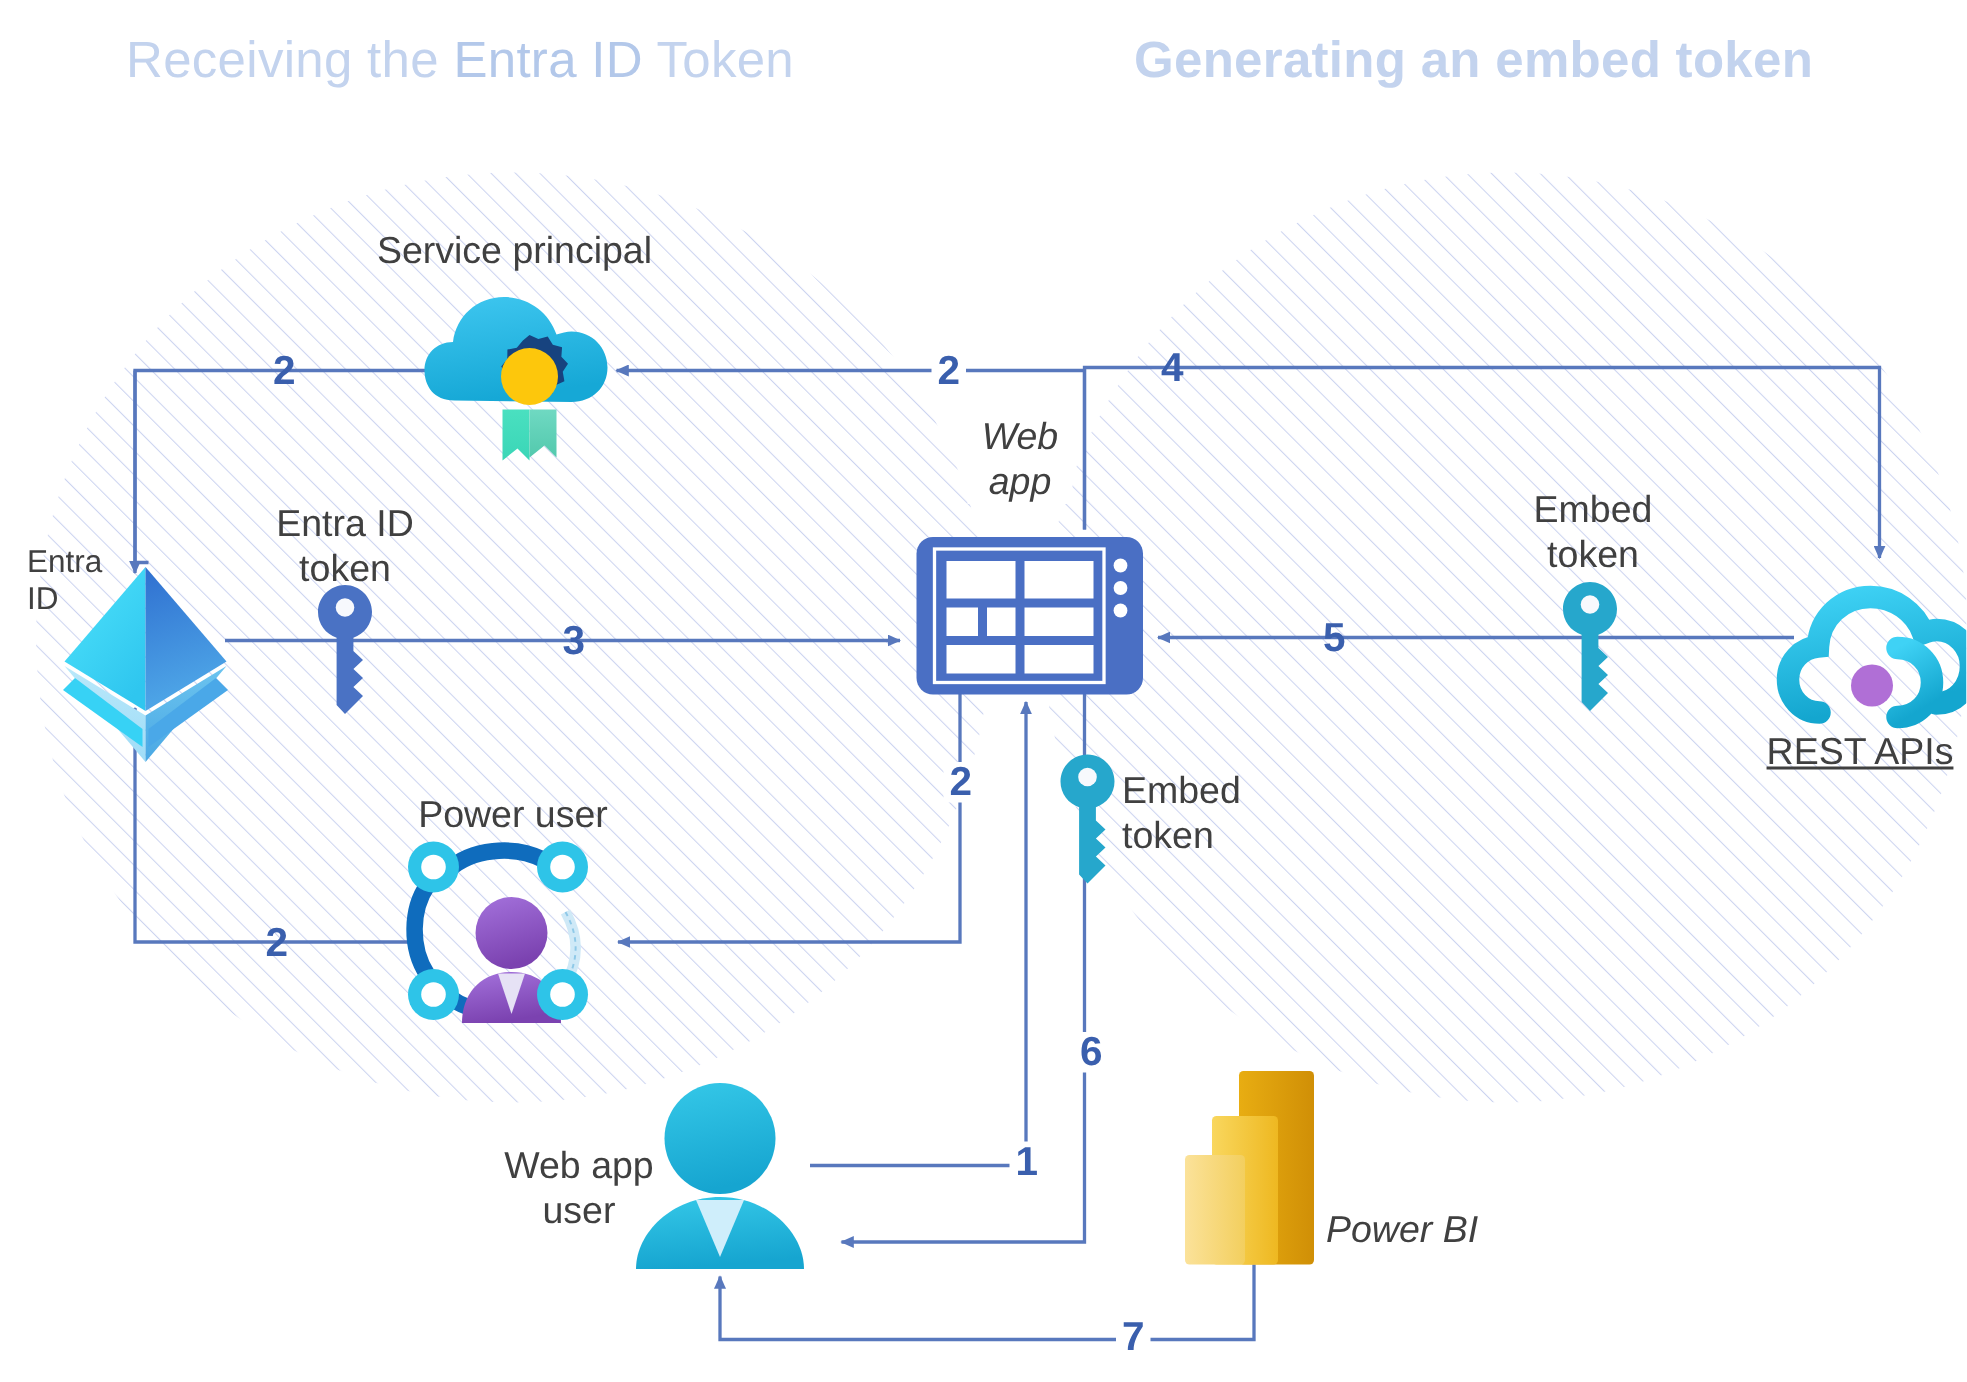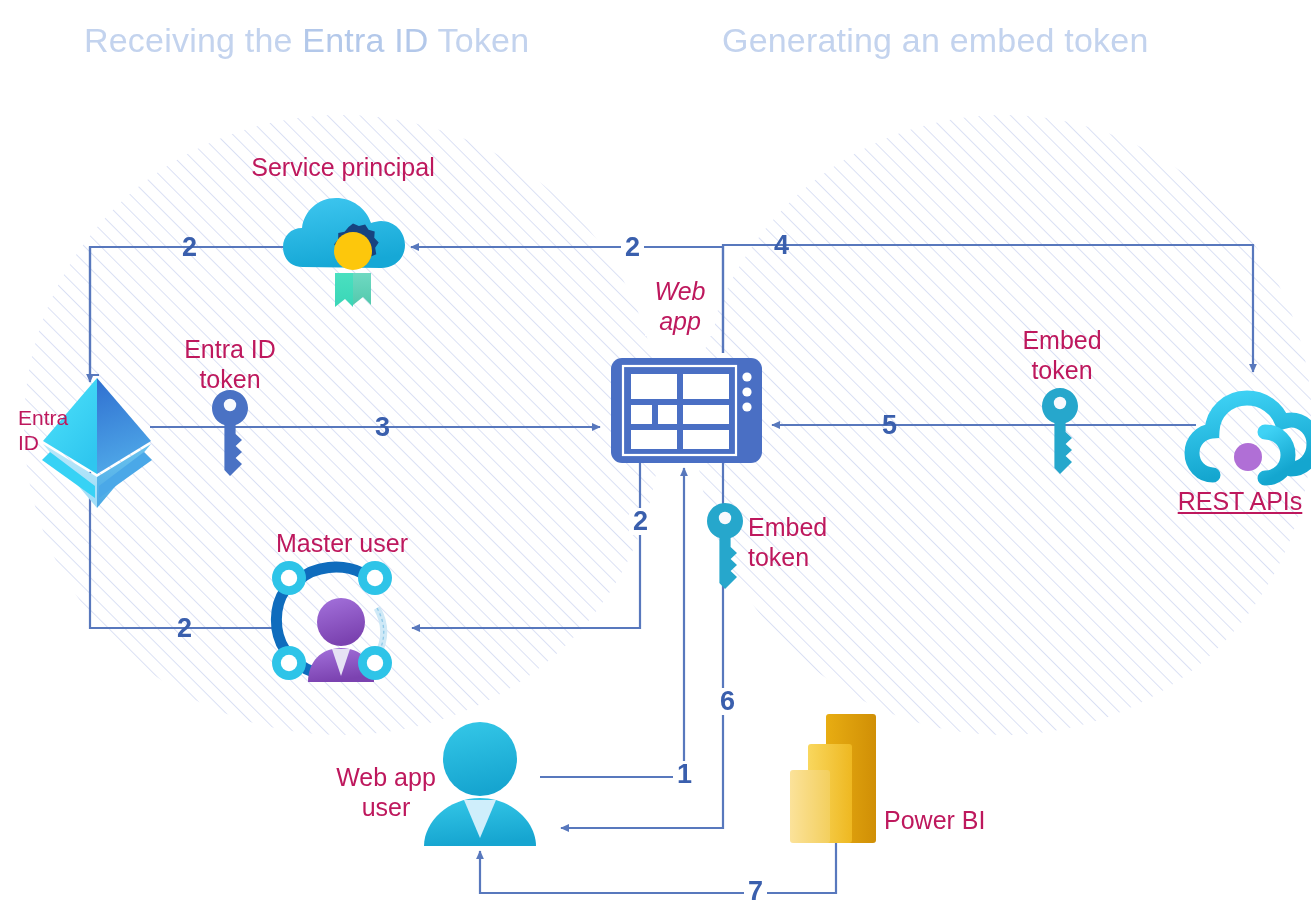--- a/index.html
+++ b/index.html
@@ -9,7 +9,7 @@
   .ttl{position:absolute;font-weight:400;letter-spacing:.2px;white-space:nowrap;}
   .ttl-left{left:84px;top:21px;font-size:34px;color:#c3d3ee;}
   .ttl-left b{font-weight:400;color:#b3c8ea;}
-  .ttl-right{left:722px;top:21px;font-size:34px;color:#c3d3ee;}
+  .ttl-right{left:756px;top:21px;font-size:34px;color:#c3d3ee;font-weight:bold;}
   .lbl{position:absolute;color:#be185d;font-size:25px;line-height:1.2;white-space:pre;text-align:center;}
   .lbl-sm{font-size:21px;margin-top:43px;}
   .num{position:absolute;color:#3a5fad;font-size:27px;font-weight:bold;background:#ffffff;padding:0 4px;line-height:1;}

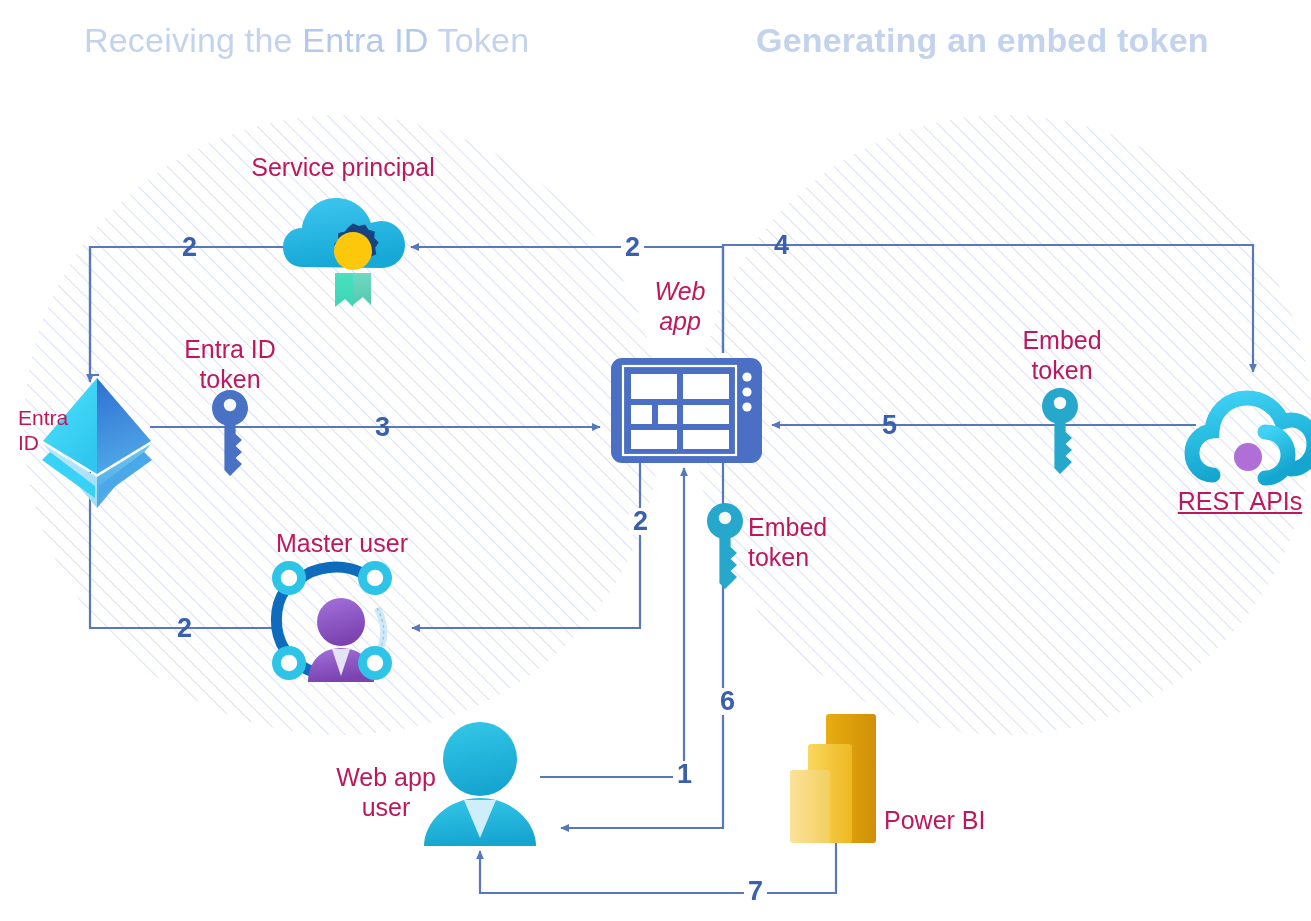--- a/index.html
+++ b/index.html
@@ -10,7 +10,7 @@
   .ttl-left{left:84px;top:21px;font-size:34px;color:#c3d3ee;}
   .ttl-left b{font-weight:400;color:#b3c8ea;}
   .ttl-right{left:756px;top:21px;font-size:34px;color:#c3d3ee;font-weight:bold;}
-  .lbl{position:absolute;color:#be185d;font-size:25px;line-height:1.2;white-space:pre;text-align:center;}
+  .lbl{position:absolute;color:#404040;font-size:25px;line-height:1.2;white-space:pre;text-align:center;}
   .lbl-sm{font-size:21px;margin-top:43px;}
   .num{position:absolute;color:#3a5fad;font-size:27px;font-weight:bold;background:#ffffff;padding:0 4px;line-height:1;}
   .numhatch{background:transparent;}

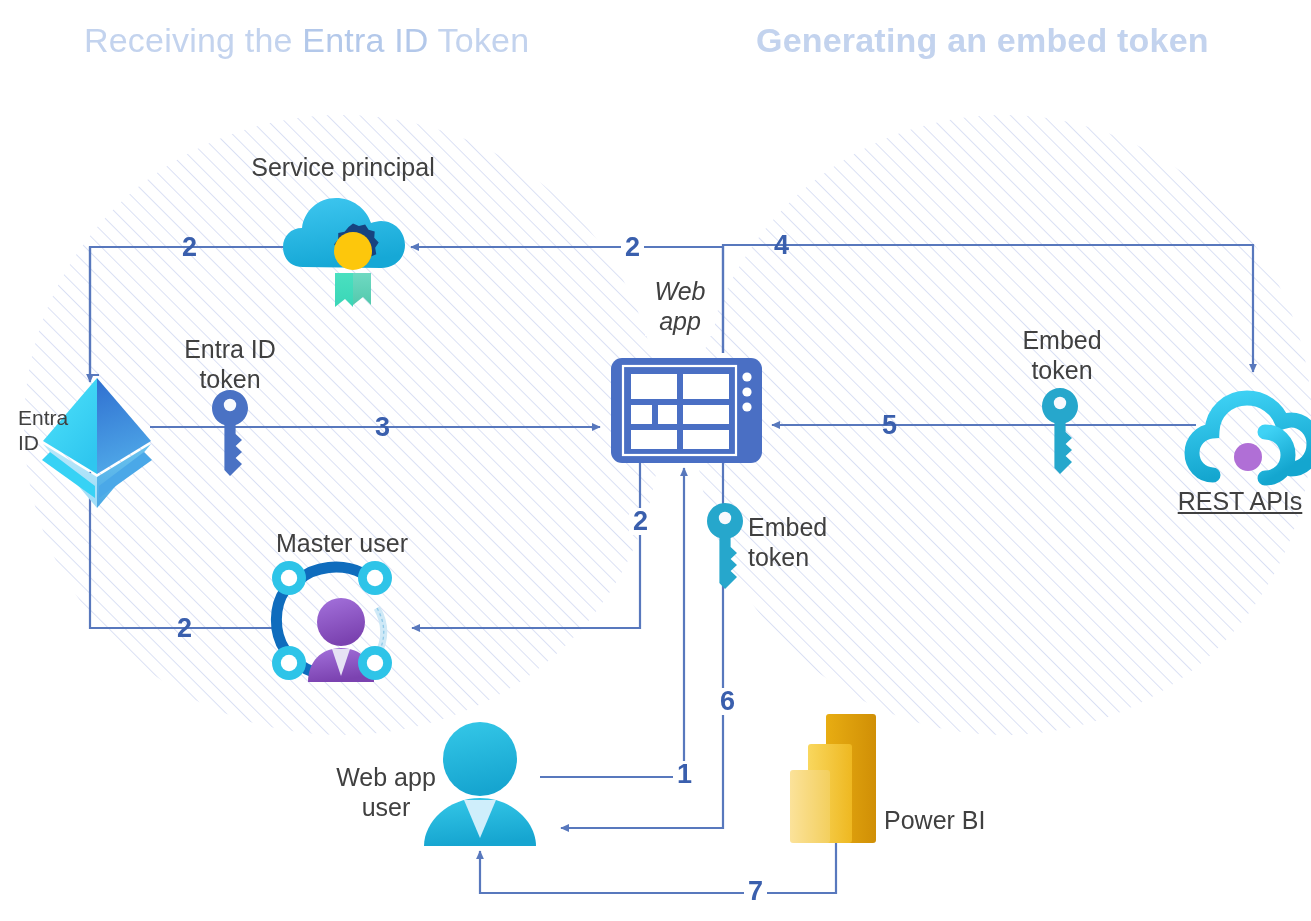--- a/index.html
+++ b/index.html
@@ -11,7 +11,7 @@
   .ttl-left b{font-weight:400;color:#b3c8ea;}
   .ttl-right{left:756px;top:21px;font-size:34px;color:#c3d3ee;font-weight:bold;}
   .lbl{position:absolute;color:#404040;font-size:25px;line-height:1.2;white-space:pre;text-align:center;}
-  .lbl-sm{font-size:21px;margin-top:43px;}
+  .lbl-sm{font-size:21px;}
   .num{position:absolute;color:#3a5fad;font-size:27px;font-weight:bold;background:#ffffff;padding:0 4px;line-height:1;}
   .numhatch{background:transparent;}
 </style>

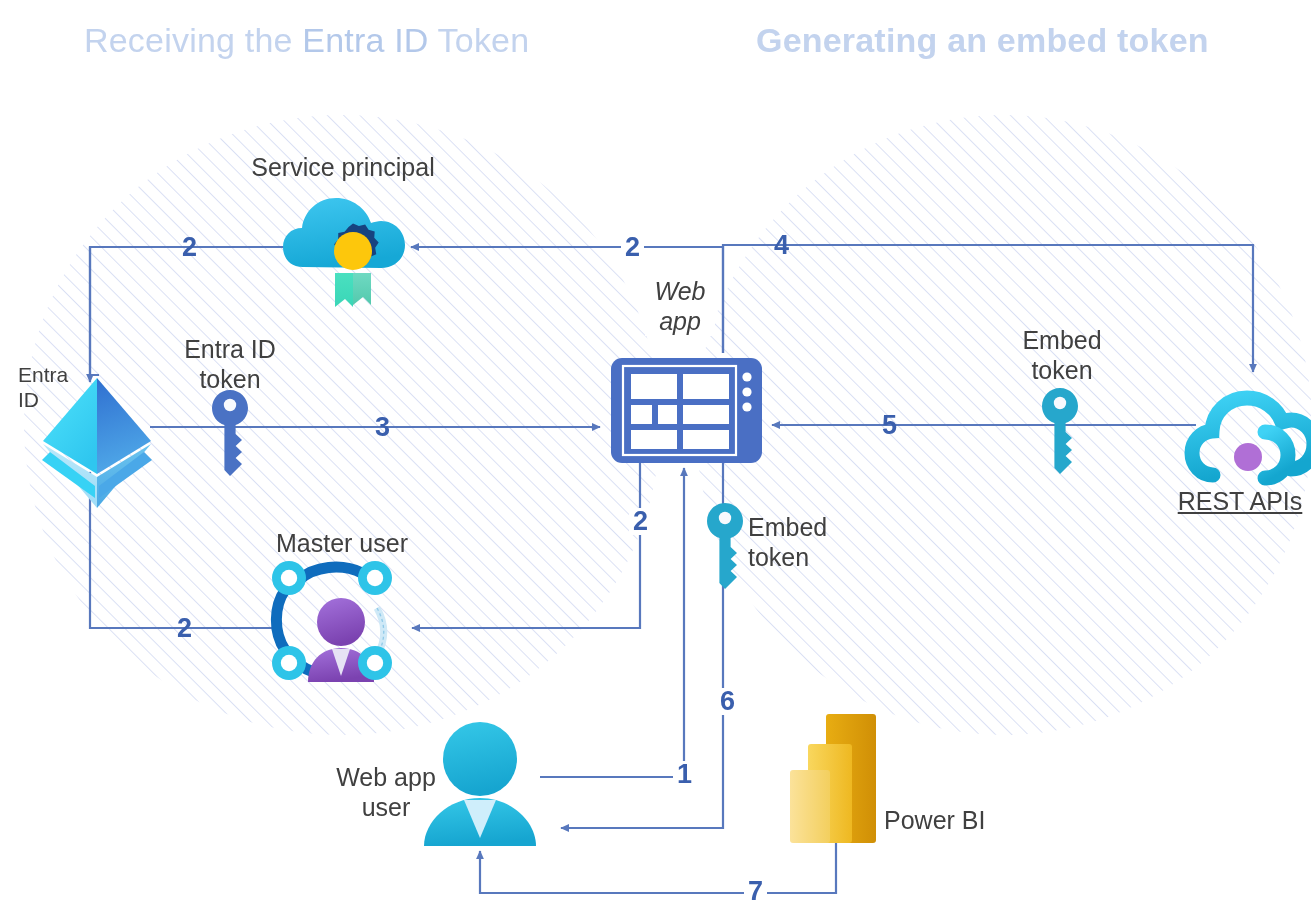--- a/index.html
+++ b/index.html
@@ -217,7 +217,7 @@
 ID</div>
   <div class="lbl" style="left:180px;top:334px;width:100px;">Entra ID
 token</div>
-  <div class="lbl" style="left:274px;top:528px;width:136px;">Master user</div>
+  <div class="lbl" style="left:274px;top:528px;width:136px;">Power user</div>
   <div class="lbl" style="left:645px;top:276px;width:70px;background:#fff;font-style:italic;">Web
 app</div>
   <div class="lbl" style="left:1012px;top:325px;width:100px;">Embed

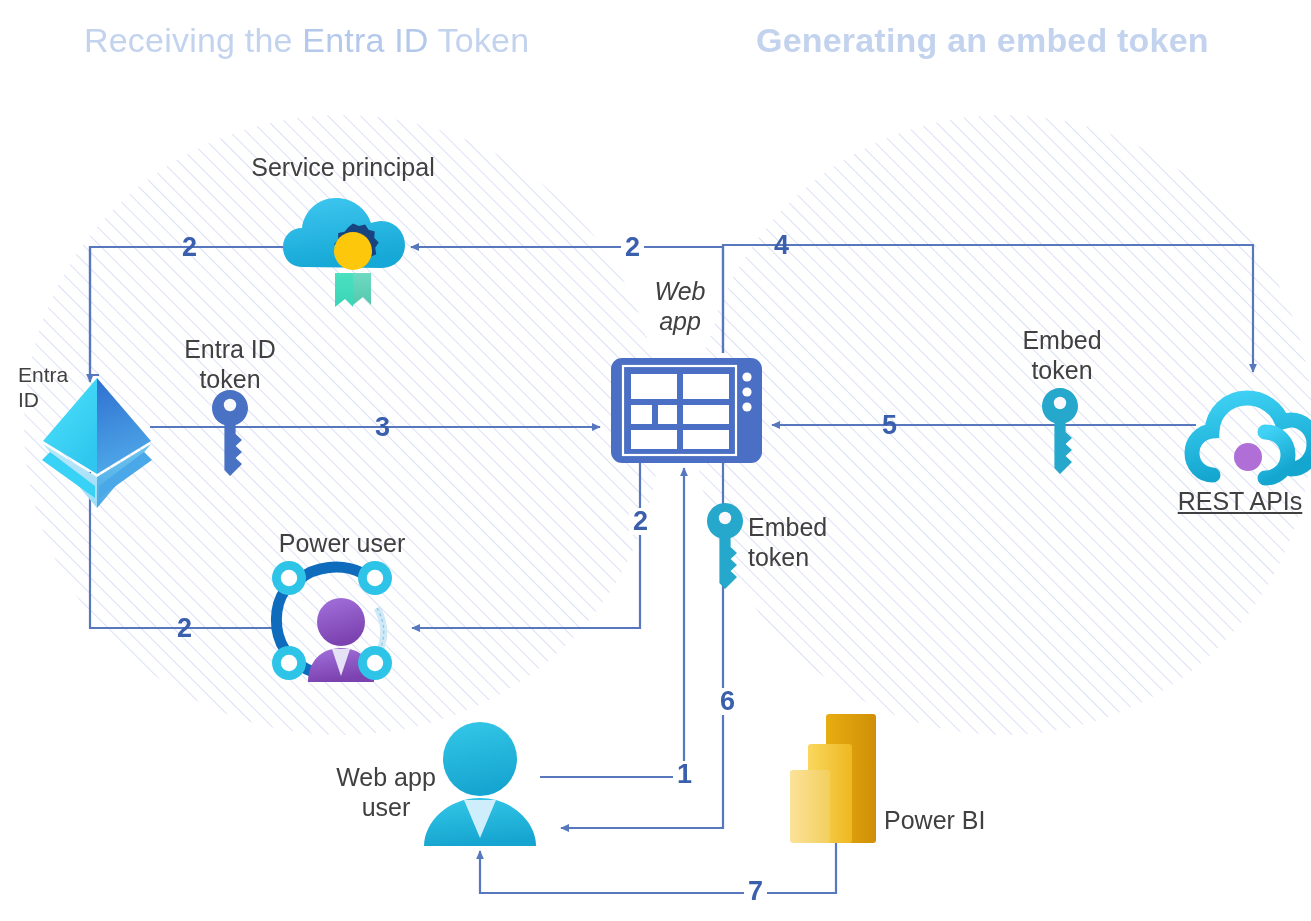--- a/index.html
+++ b/index.html
@@ -227,7 +227,7 @@
   <div class="lbl" style="left:1175px;top:486px;width:130px;text-decoration:underline;">REST APIs</div>
   <div class="lbl" style="left:316px;top:762px;width:140px;">Web app
 user</div>
-  <div class="lbl" style="left:884px;top:805px;width:120px;text-align:left;">Power BI</div>
+  <div class="lbl" style="left:884px;top:805px;width:120px;text-align:left;font-style:italic;">Power BI</div>
 
   <div class="num numhatch" style="left:178px;top:234px;">2</div>
   <div class="num" style="left:621px;top:234px;">2</div>

